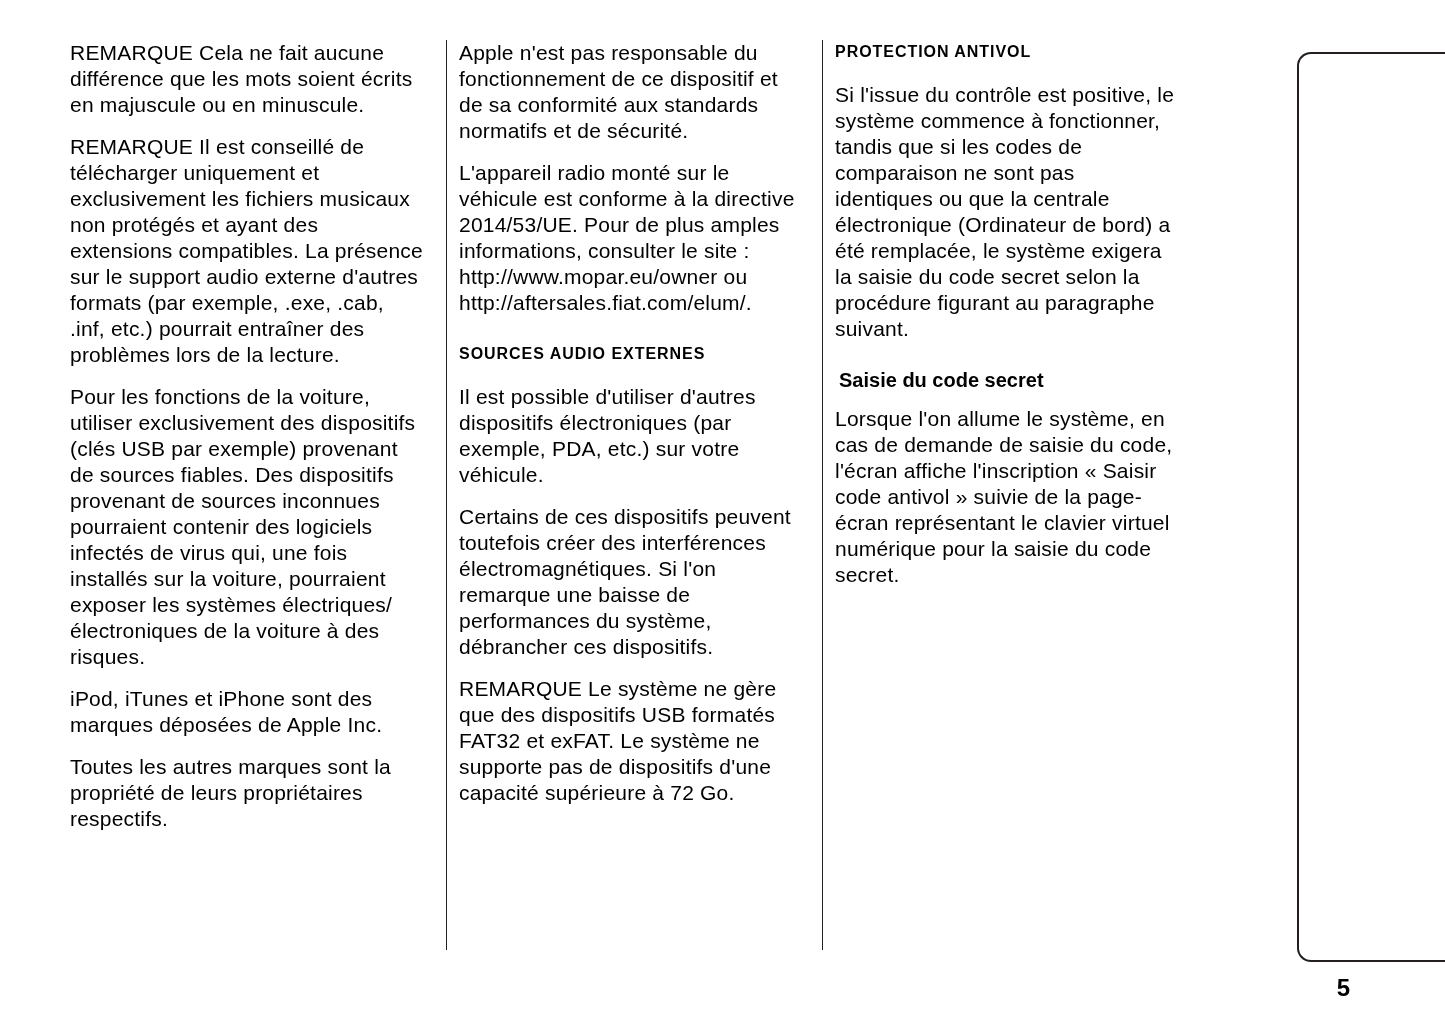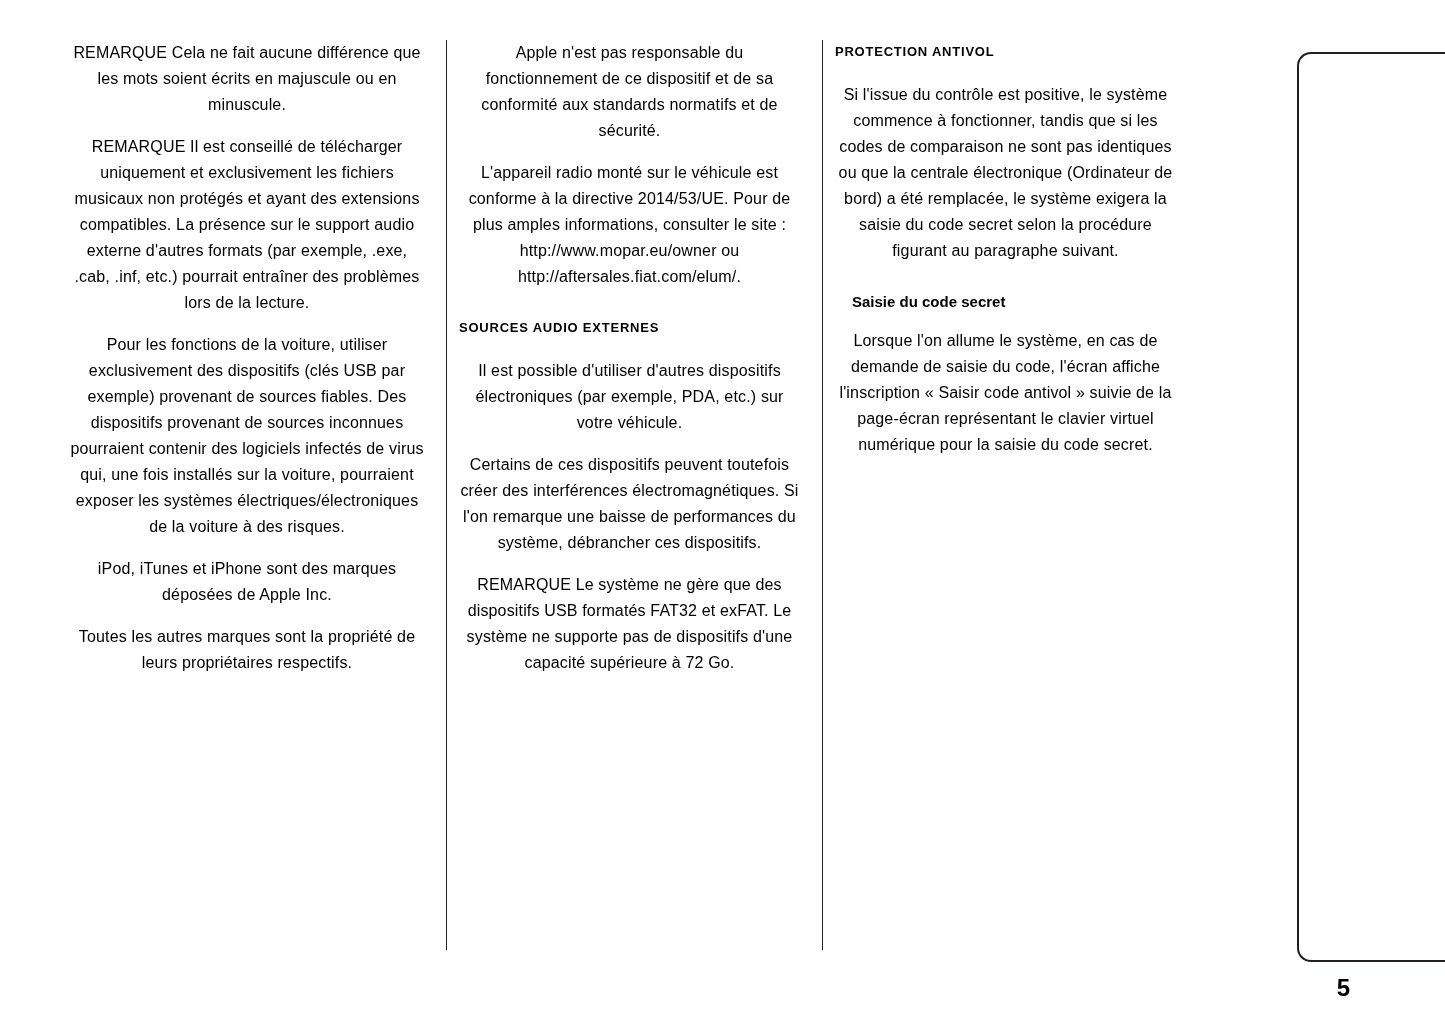--- a/index.html
+++ b/index.html
@@ -43,10 +43,9 @@
   }
   .col p {
     margin: 0 0 16px 0;
-    font-size: 16px;
+    font-size: 21px;
     line-height: 26px;
     letter-spacing: 0.01em;
-    text-align: center;
   }
   h2.sect {
     margin: 26px 0 18px 0;

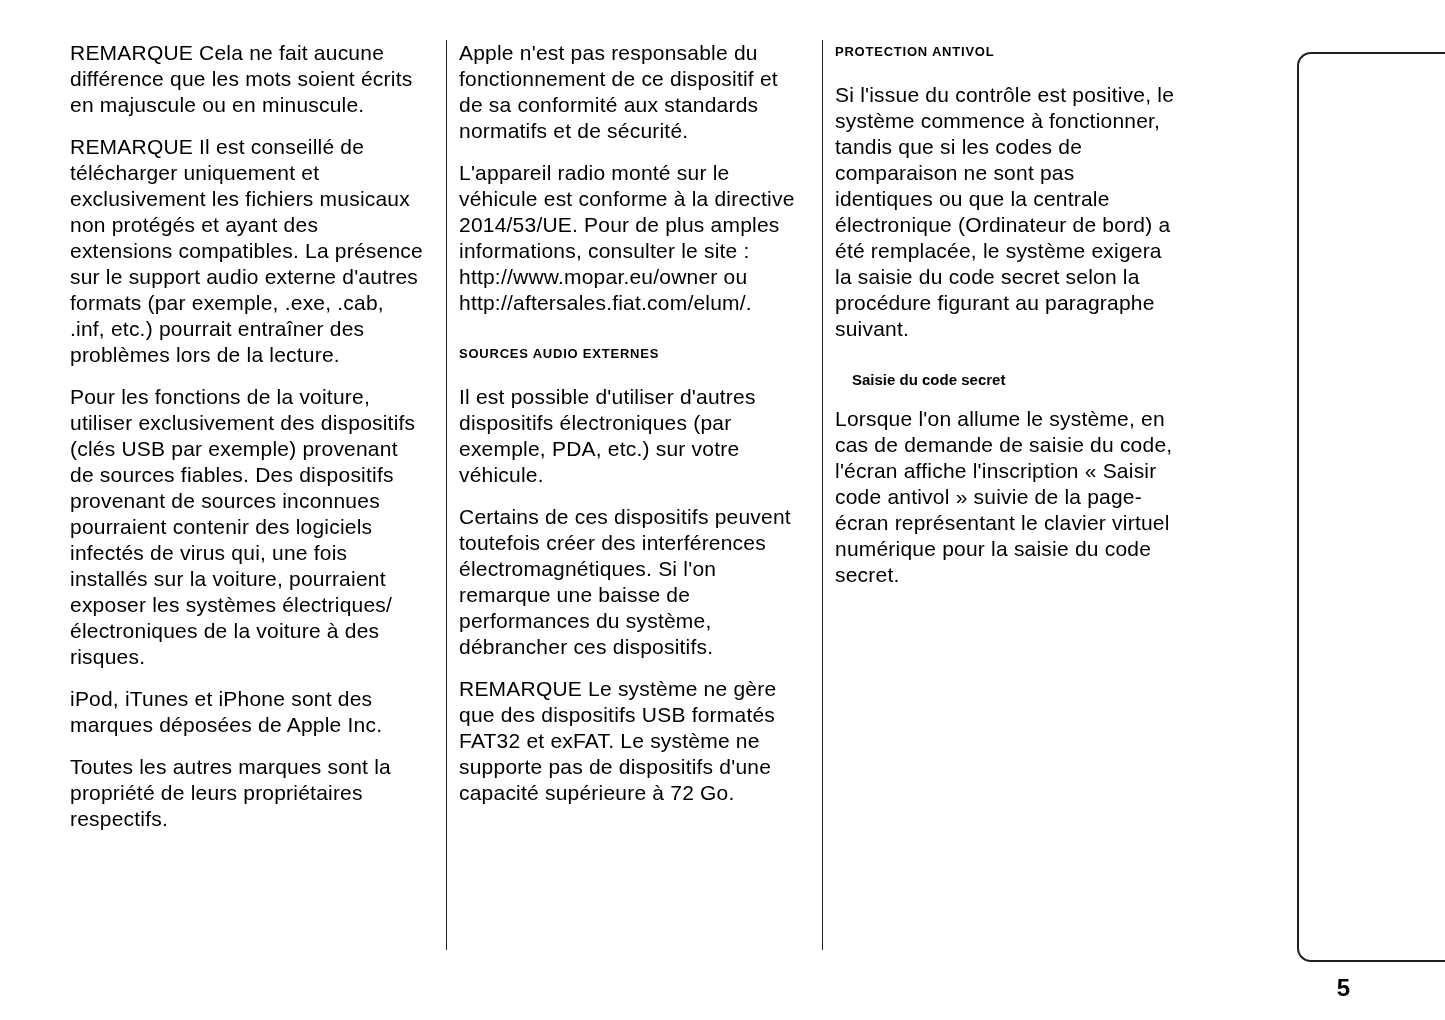--- a/index.html
+++ b/index.html
@@ -49,7 +49,7 @@
   }
   h2.sect {
     margin: 26px 0 18px 0;
-    font-size: 13px;
+    font-size: 16px;
     line-height: 24px;
     font-weight: bold;
     letter-spacing: 0.06em;

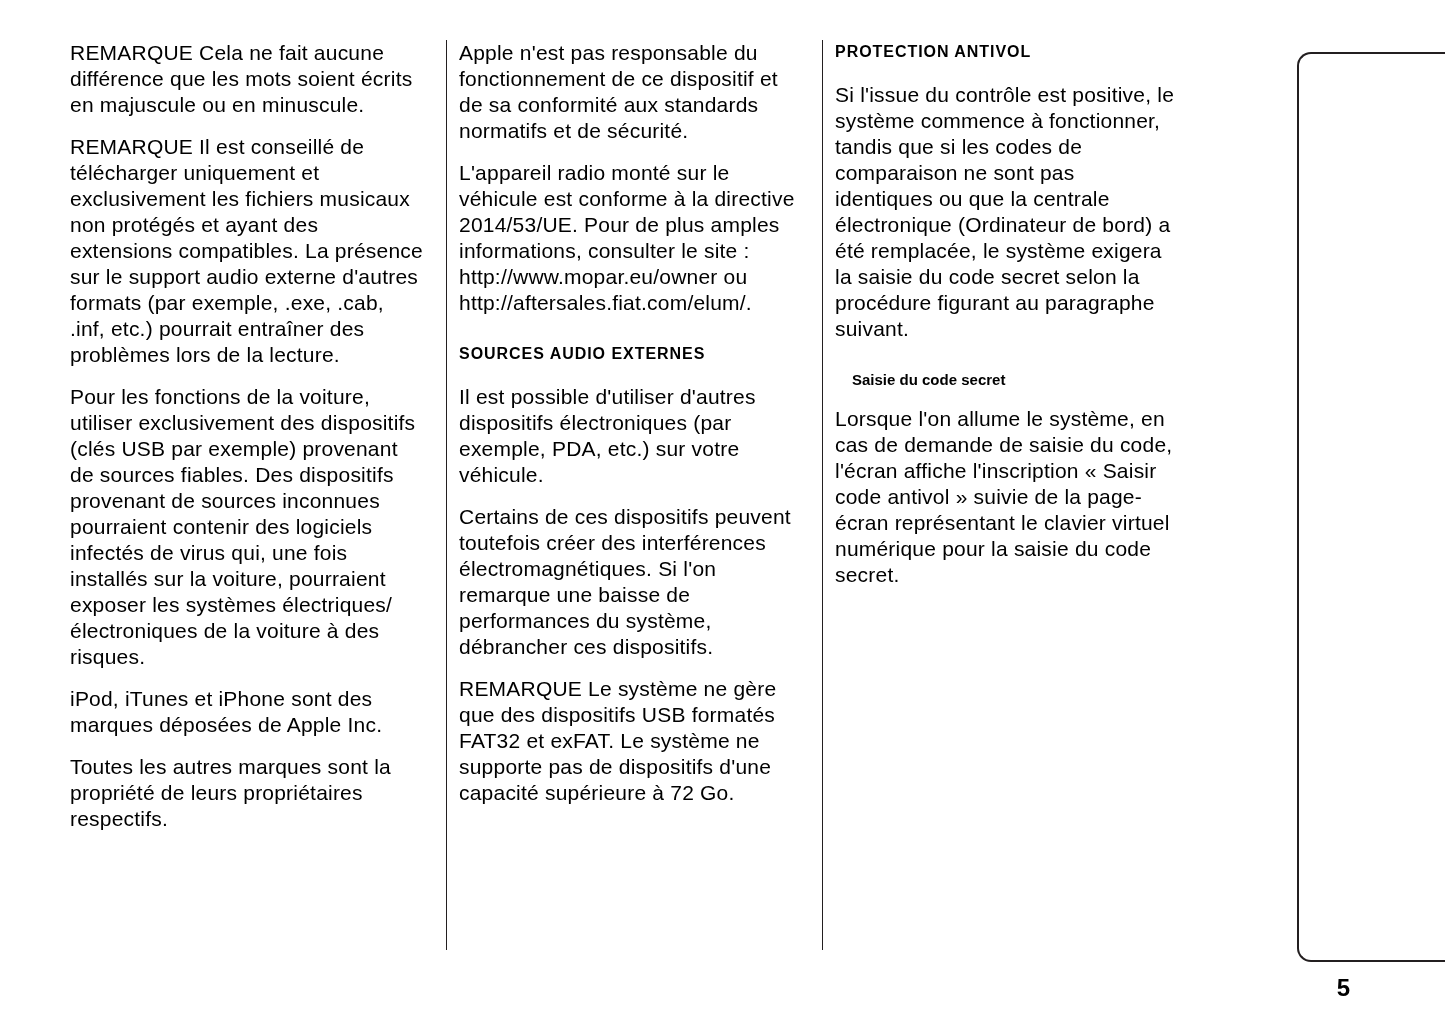--- a/index.html
+++ b/index.html
@@ -59,8 +59,8 @@
     margin-top: 0;
   }
   h3.sub {
-    margin: 26px 0 14px 17px;
-    font-size: 15px;
+    margin: 26px 0 14px 4px;
+    font-size: 20px;
     line-height: 24px;
     font-weight: bold;
   }

